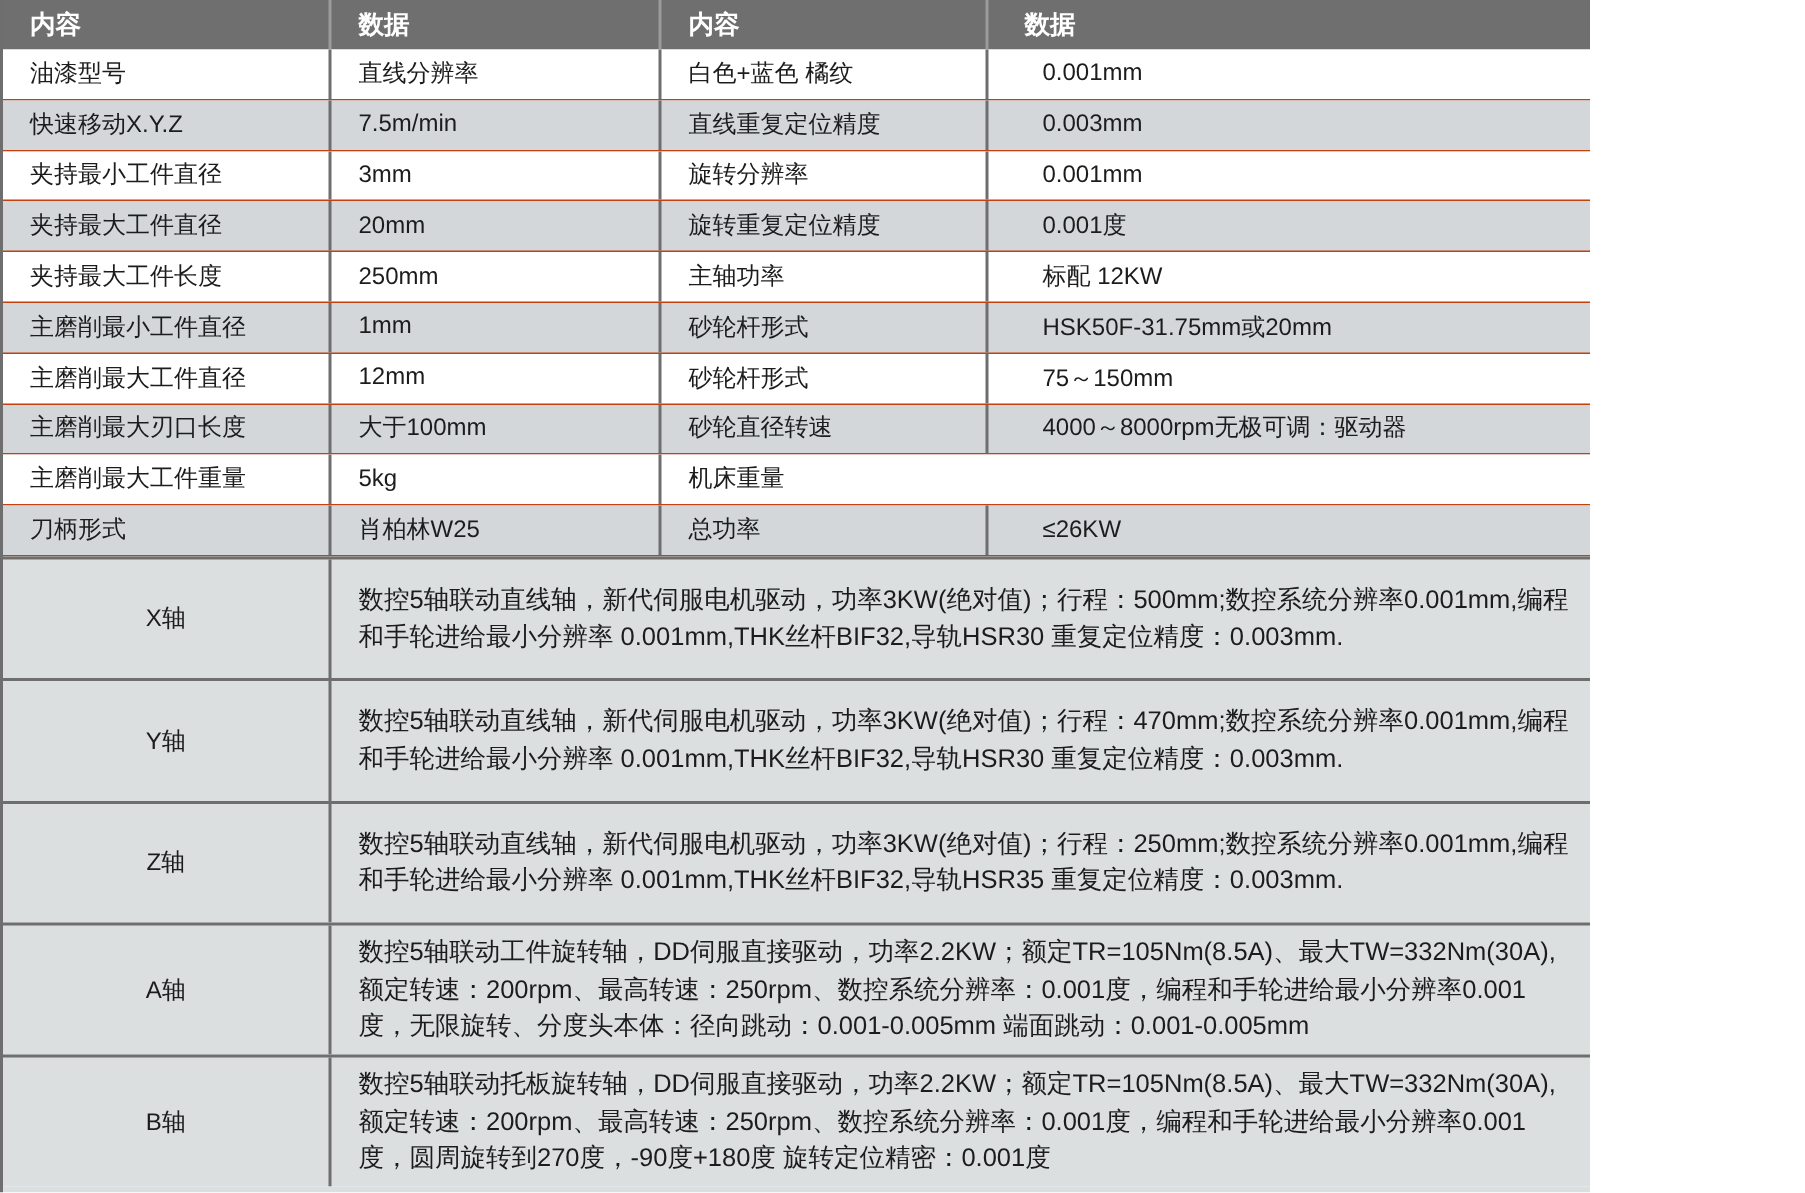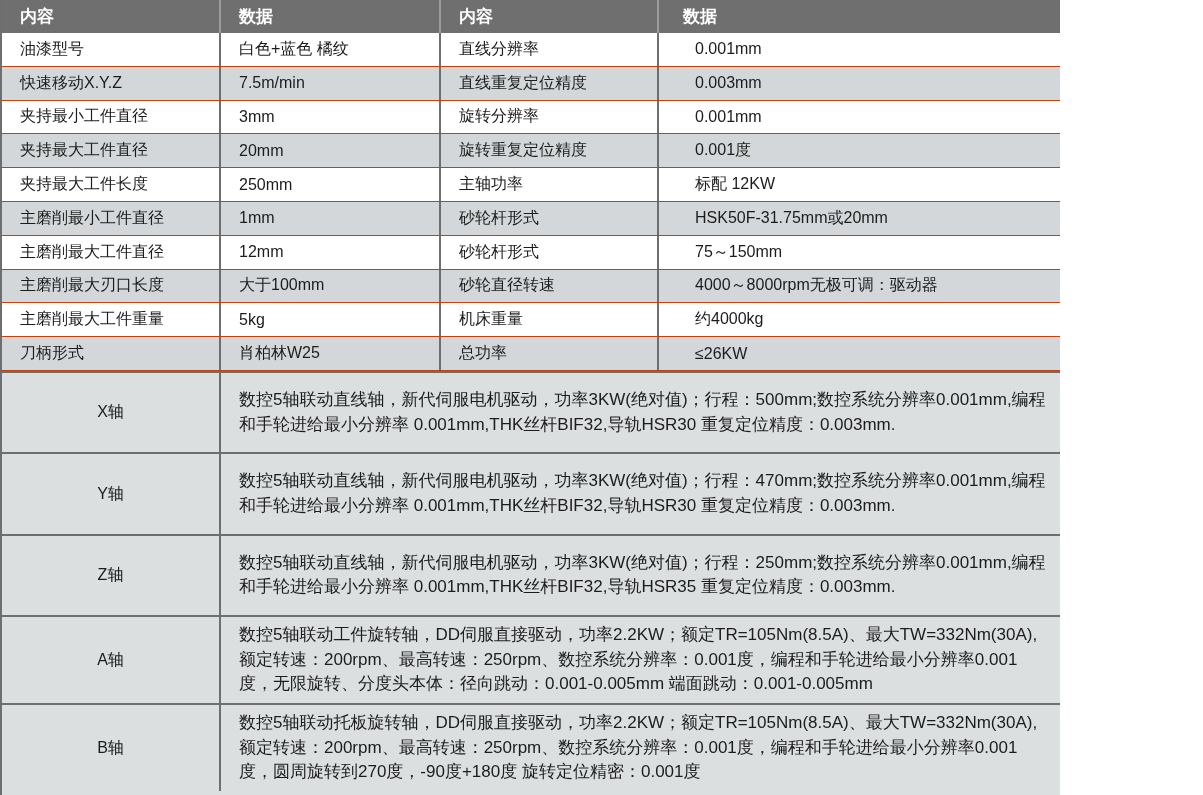--- a/index.html
+++ b/index.html
@@ -90,8 +90,8 @@
   <div class="spec-rows">
     <div class="spec-row">
       <div class="cell c1">油漆型号</div>
+      <div class="cell c3">直线分辨率</div>
       <div class="cell c2">白色+蓝色 橘纹</div>
-      <div class="cell c3">直线分辨率</div>
       <div class="cell c4">0.001mm</div>
     </div>
     <div class="spec-row">

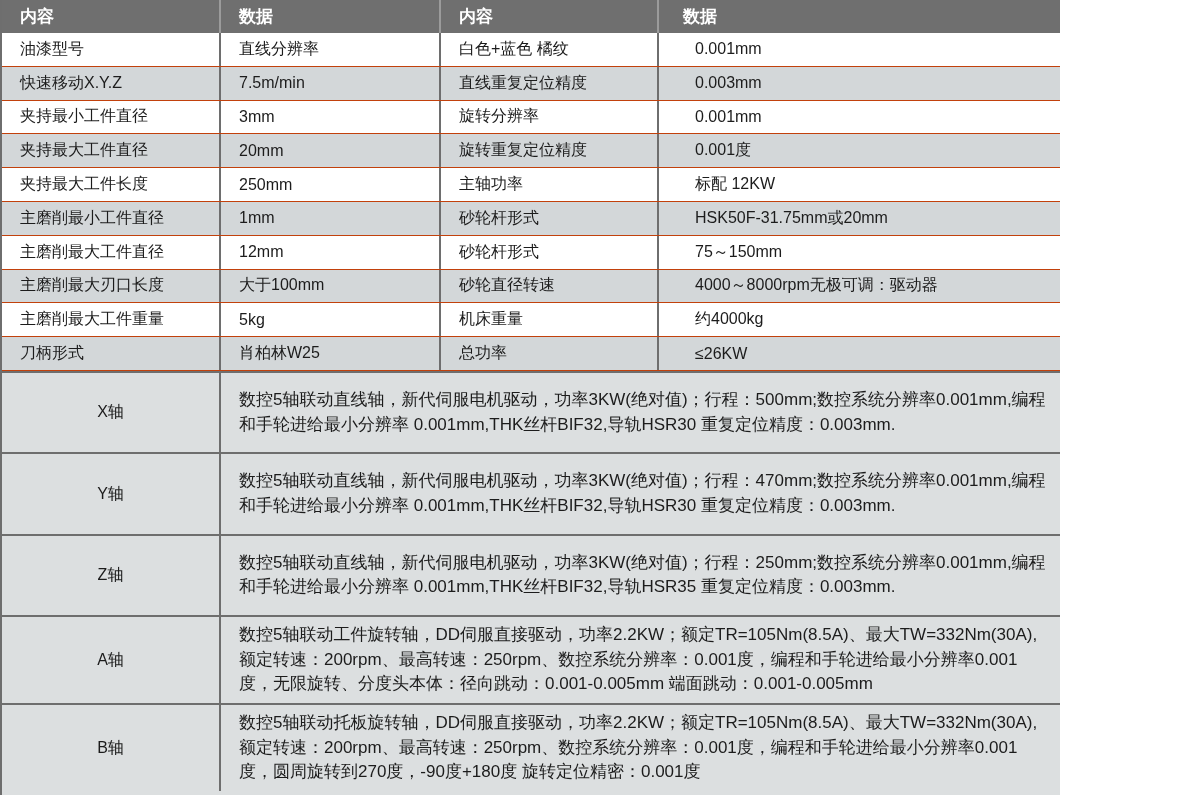--- a/index.html
+++ b/index.html
@@ -140,7 +140,6 @@
       <div class="cell c1">主磨削最大工件重量</div>
       <div class="cell c2">5kg</div>
       <div class="cell c3">机床重量</div>
-      <div class="cell c4">约4000kg</div>
     </div>
     <div class="spec-row">
       <div class="cell c1">刀柄形式</div>

